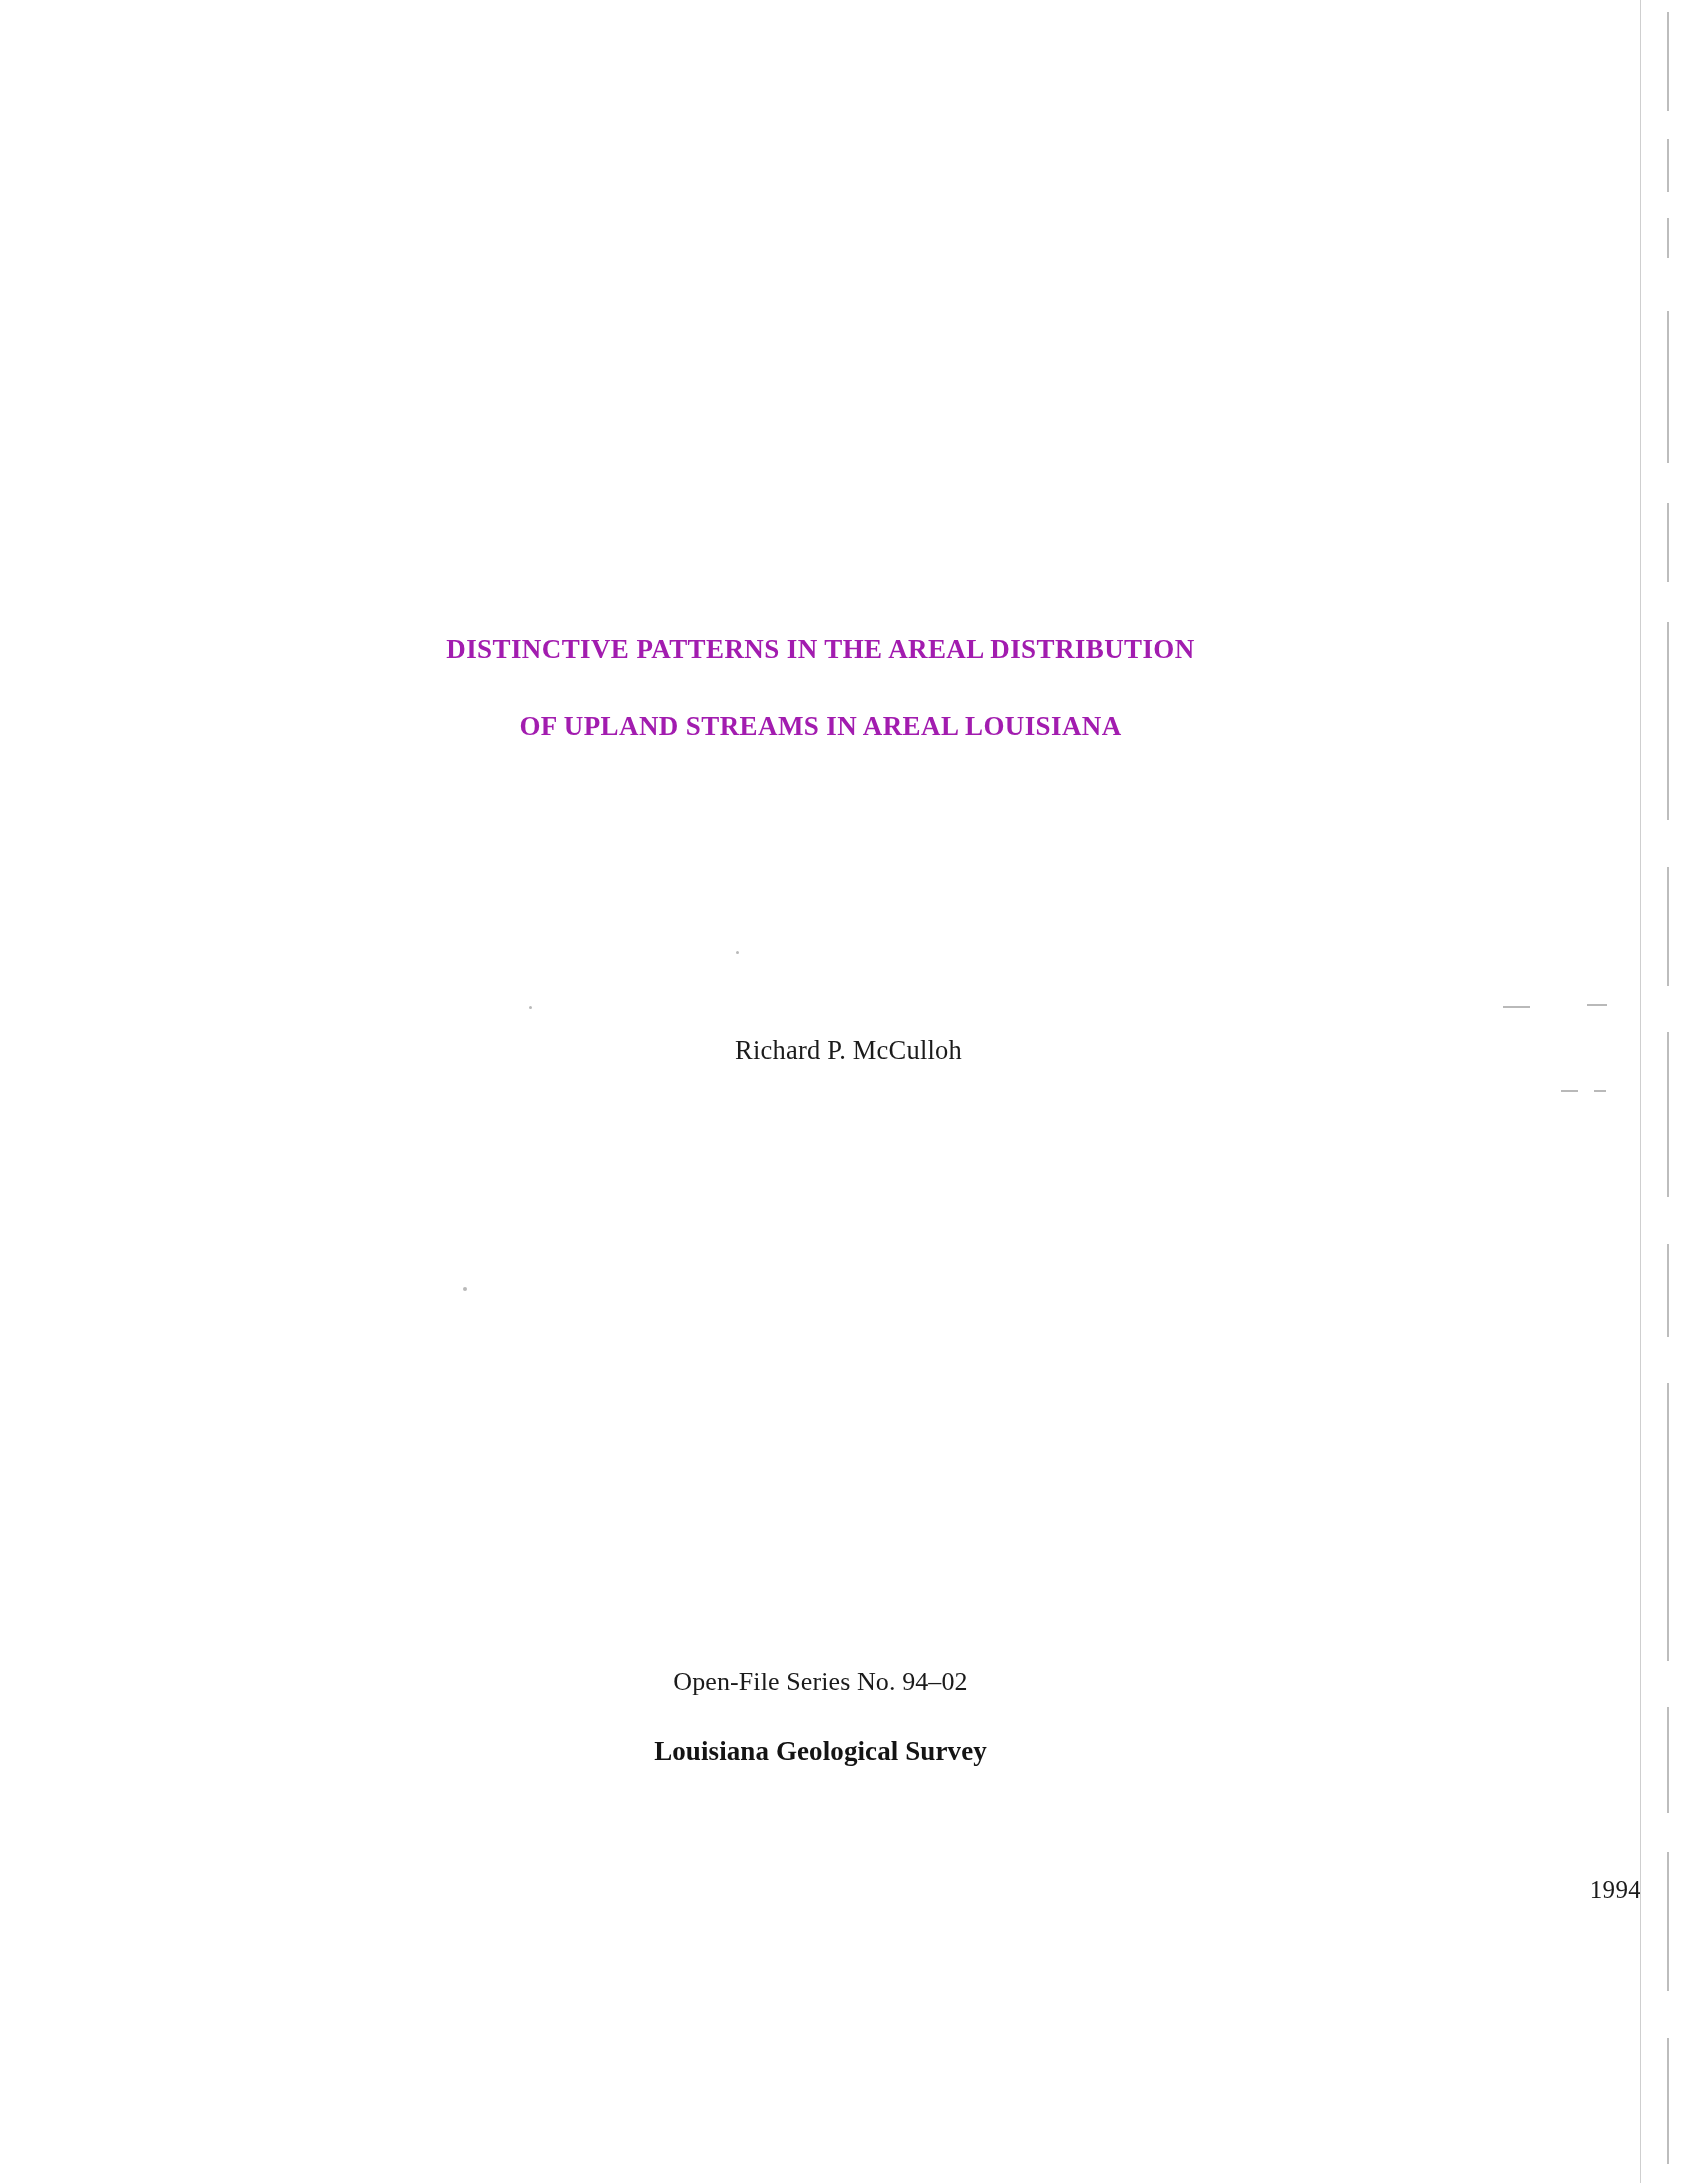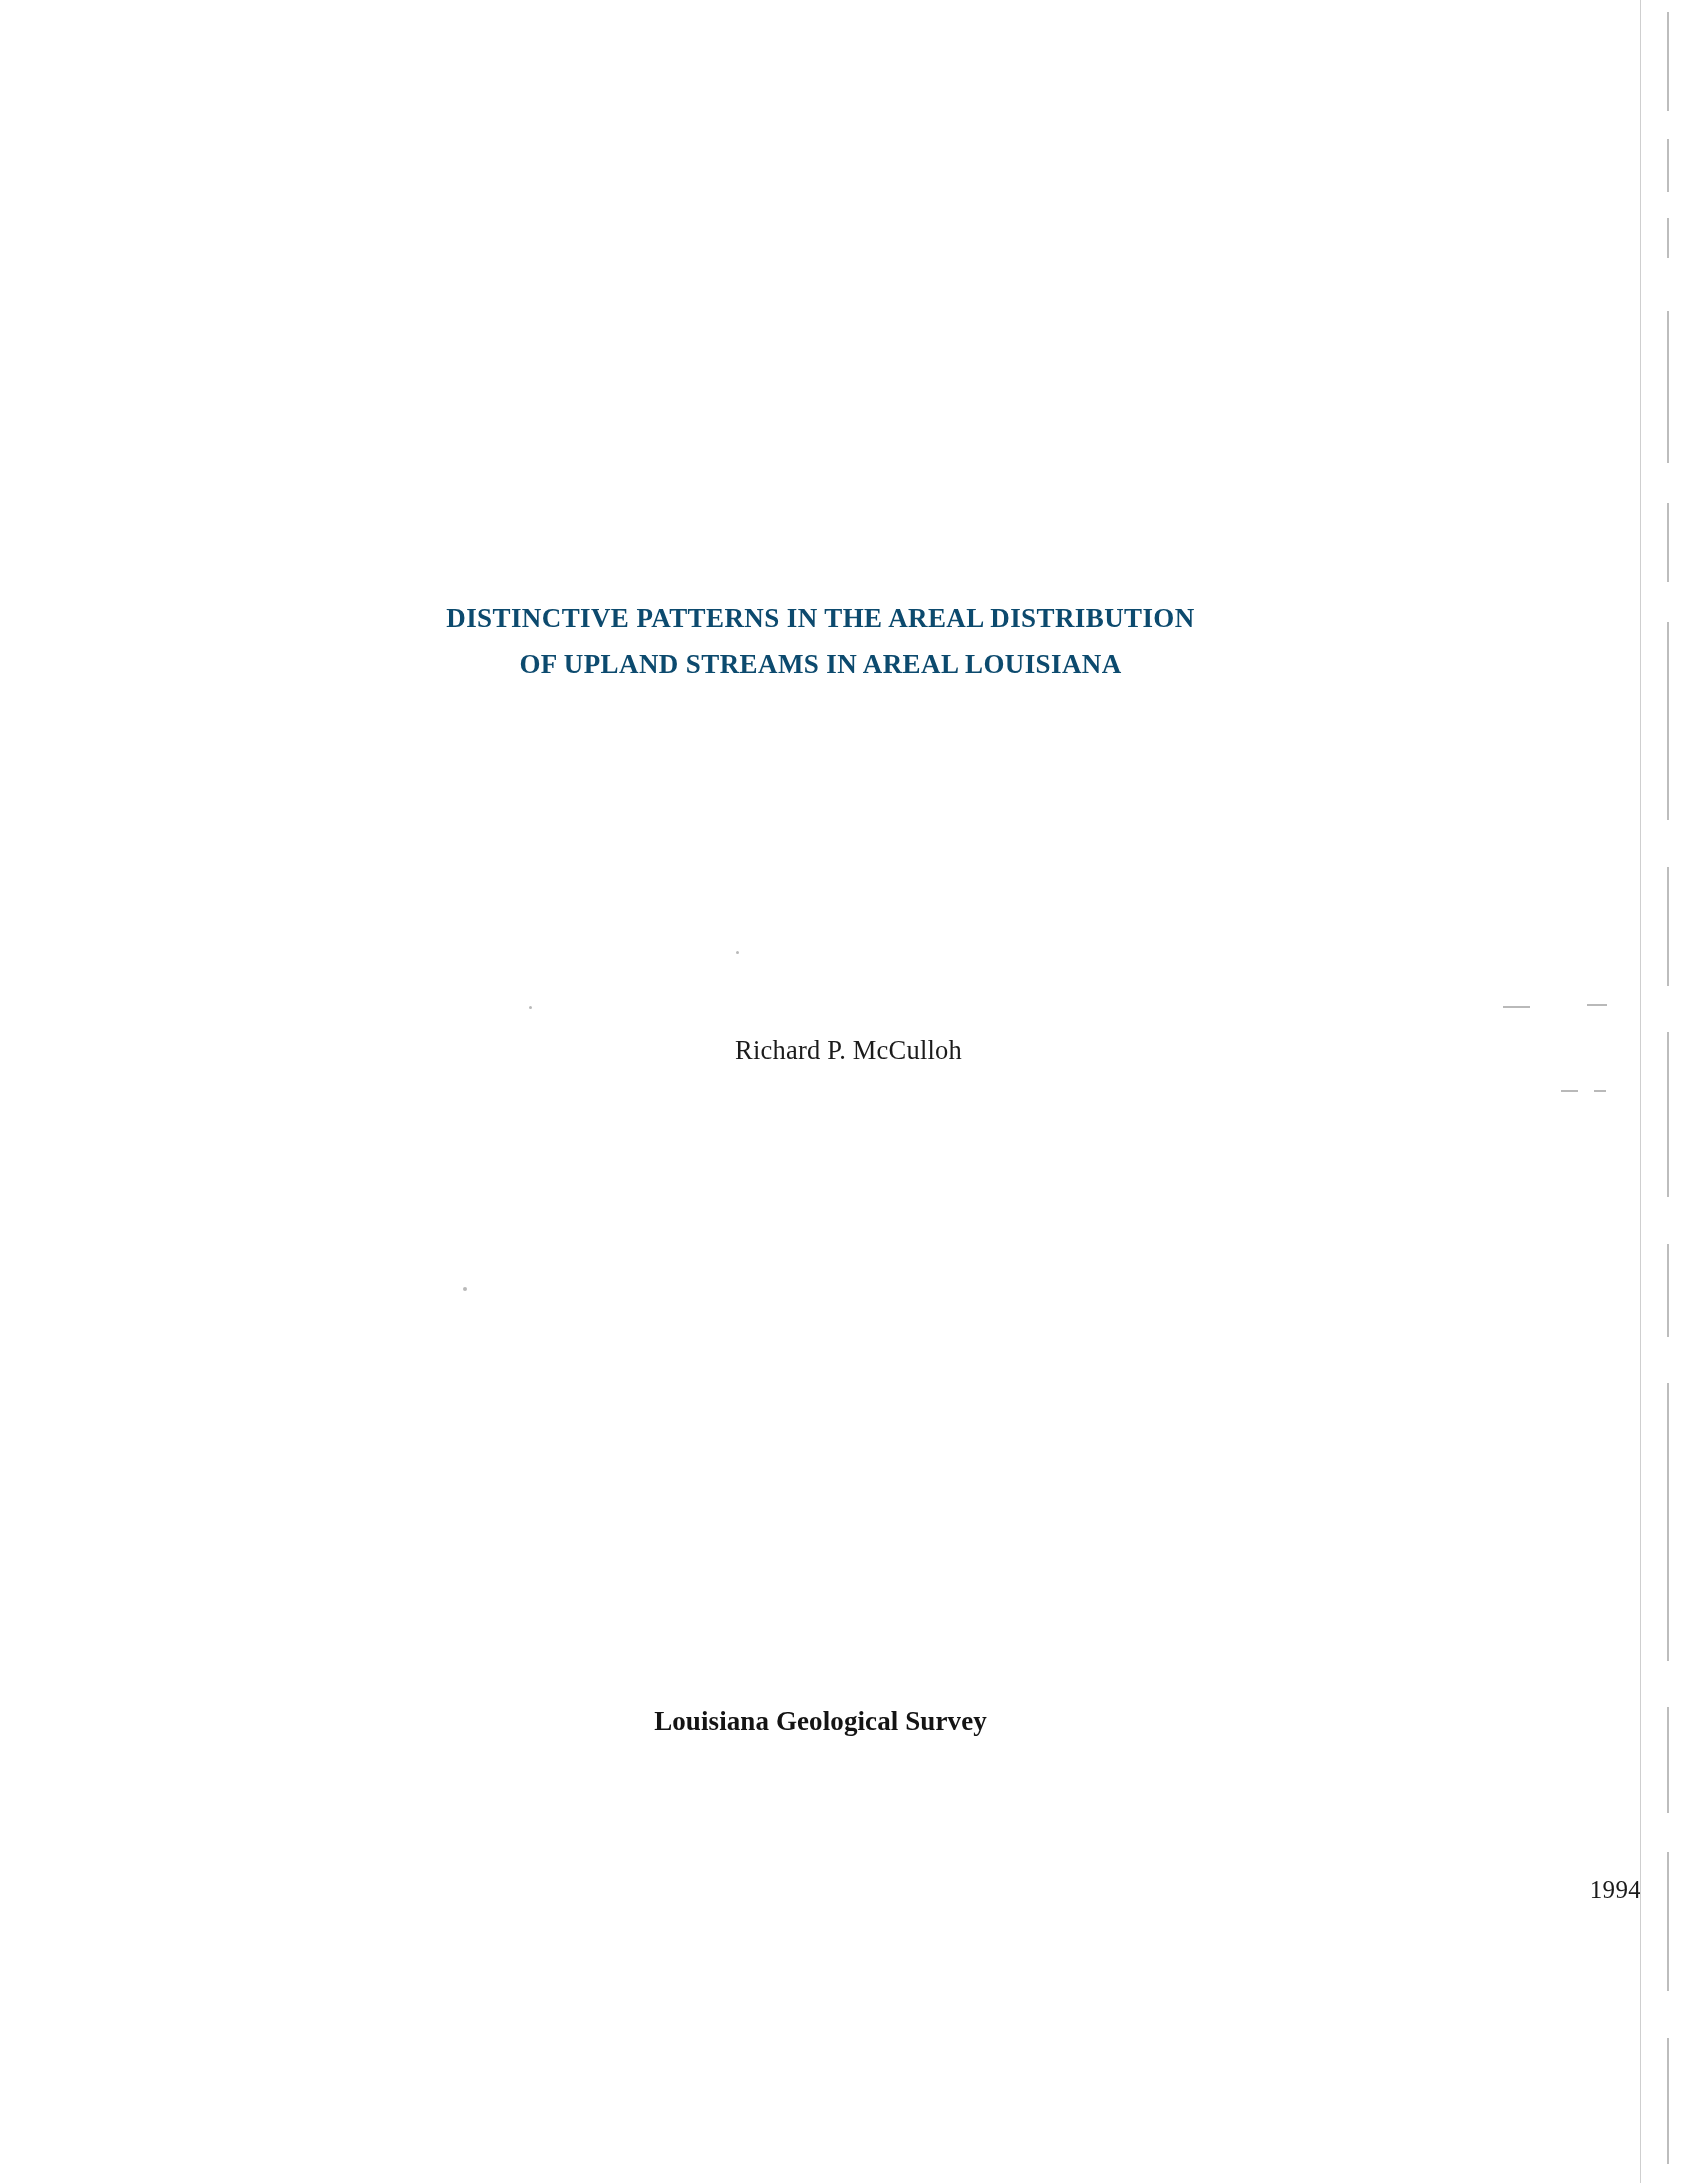--- a/index.html
+++ b/index.html
@@ -58,7 +58,8 @@
     font-size: 27px;
     letter-spacing: 0.4px;
     line-height: 46px;
-    color: #0c4a6e;
+    color: #a21caf;
+    margin-top: 31px;
   }
   .author {
     position: absolute;

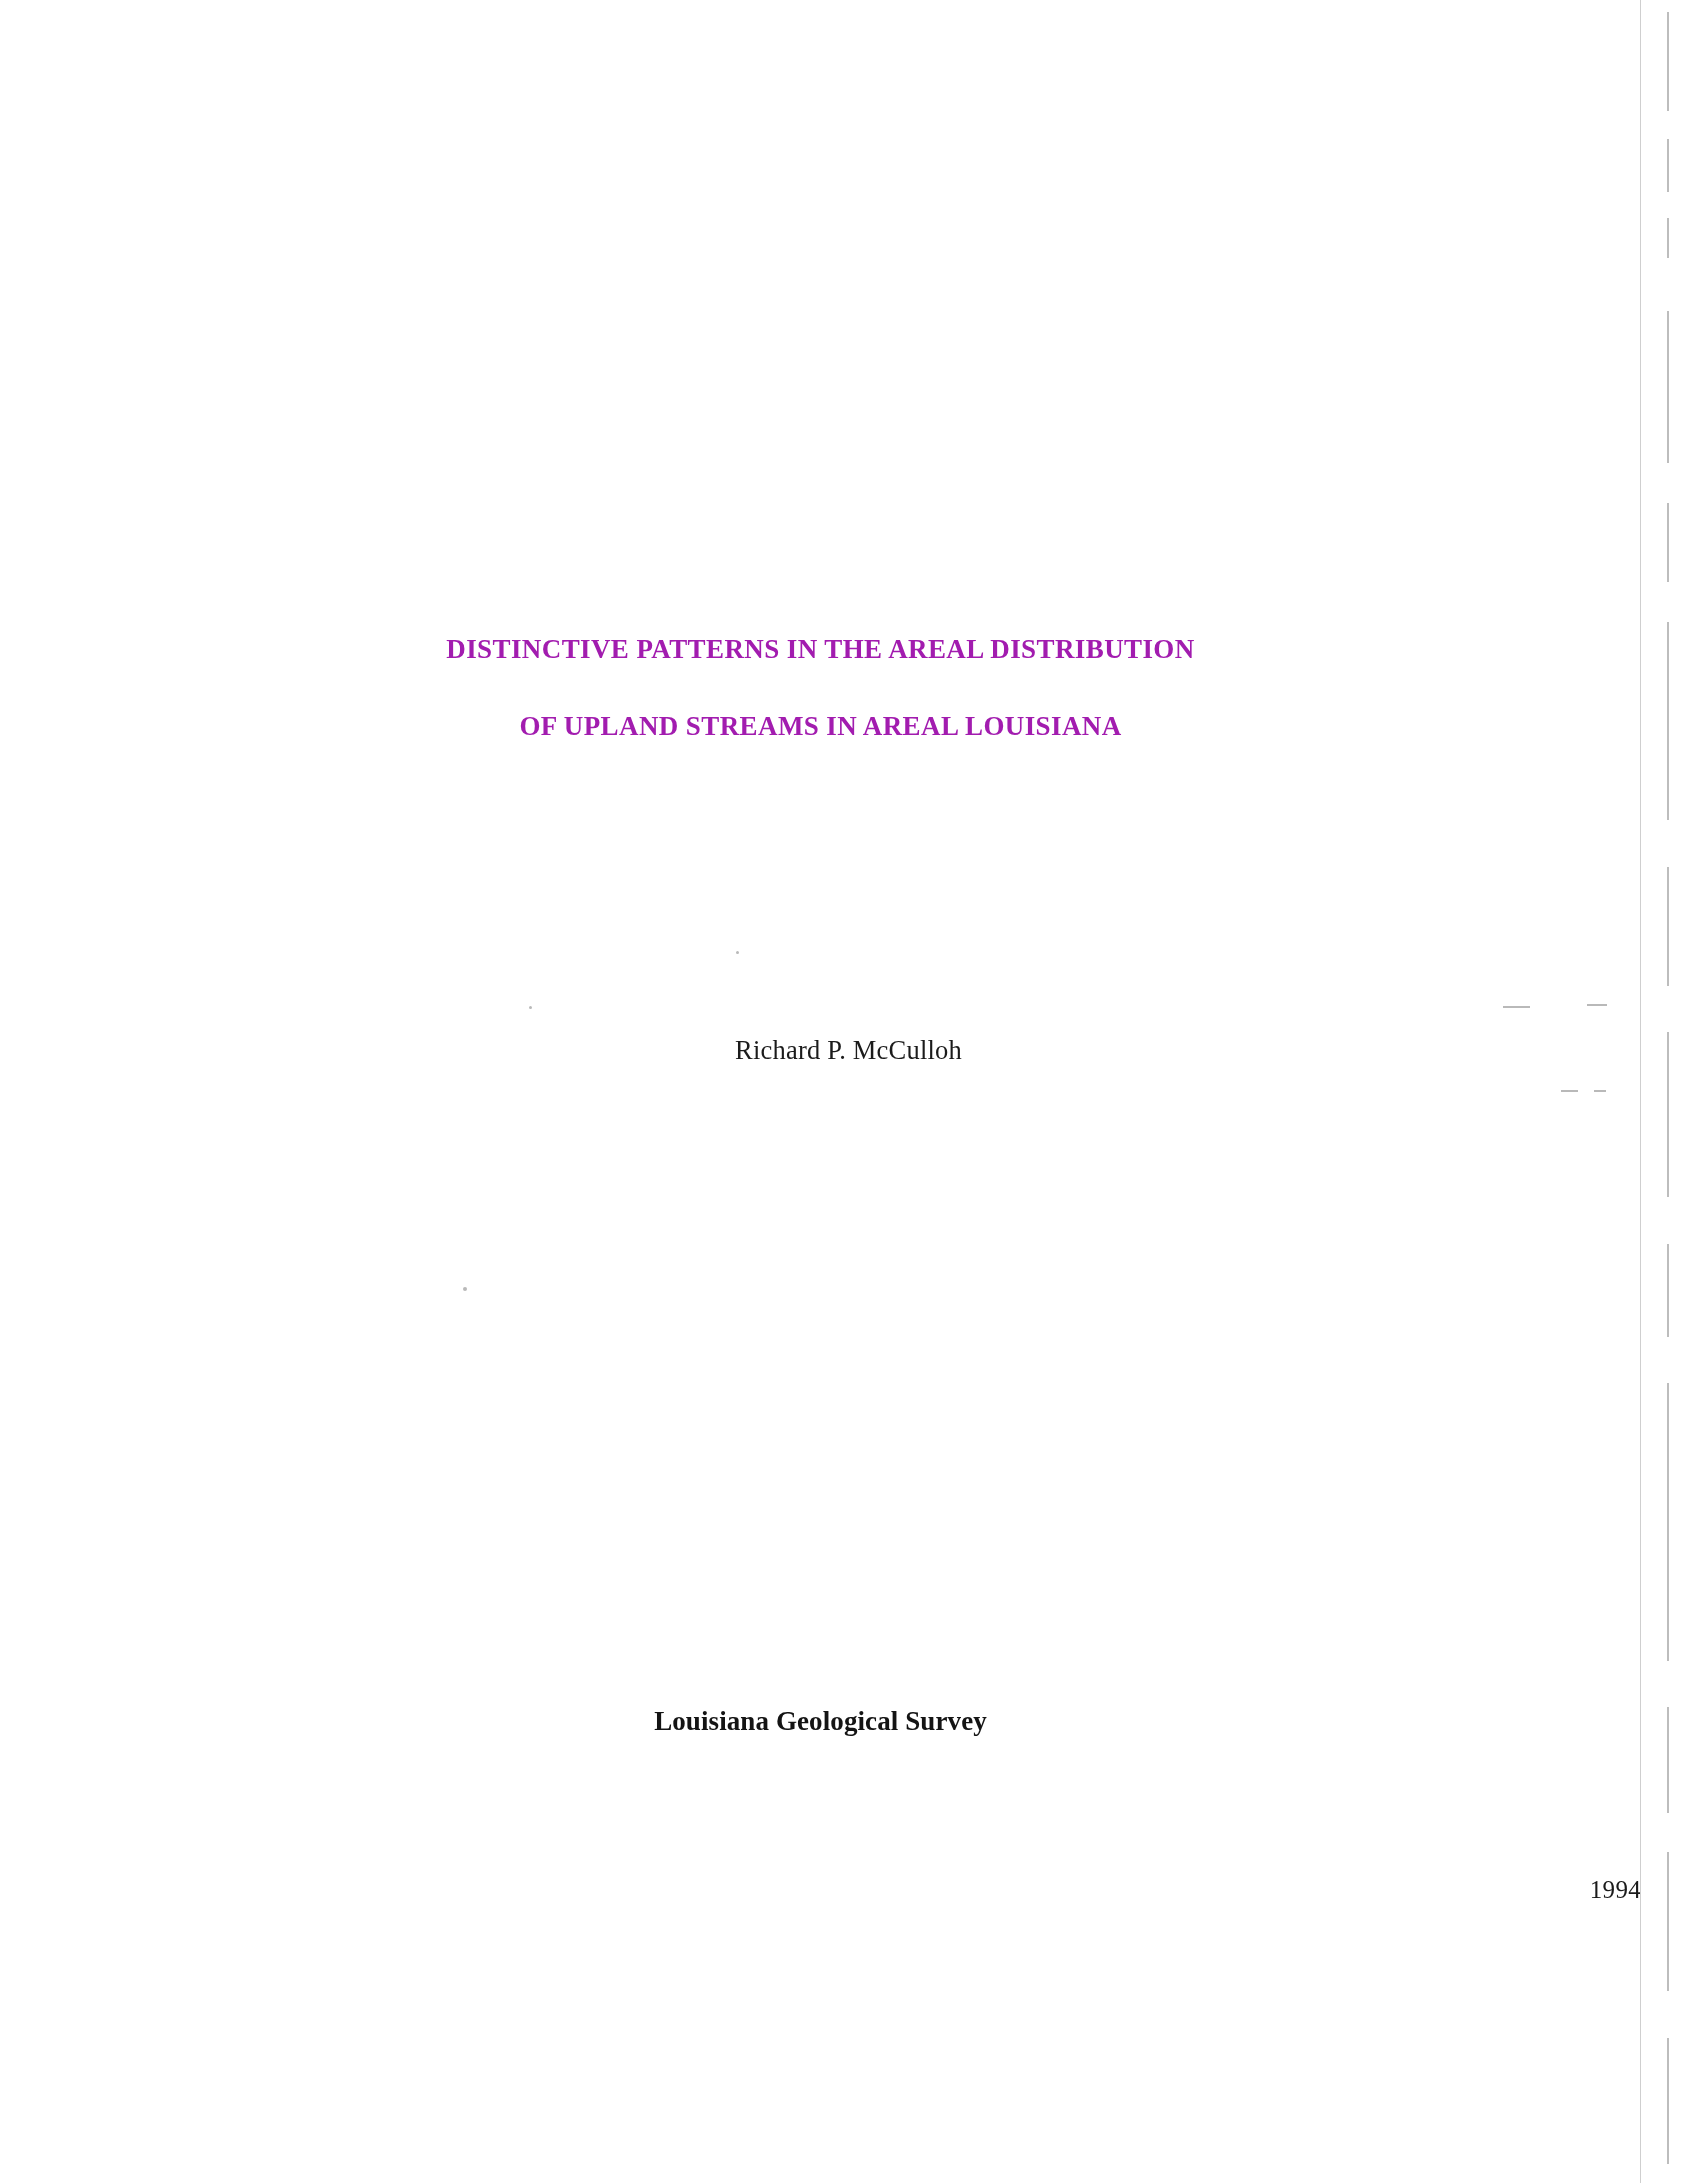--- a/index.html
+++ b/index.html
@@ -122,6 +122,7 @@
     <div class="author">Richard P. McCulloh</div>
 
     <div class="imprint">
+      <div class="series">Open-File Series No. 94–02</div>
       <div class="agency">Louisiana Geological Survey</div>
     </div>
 

